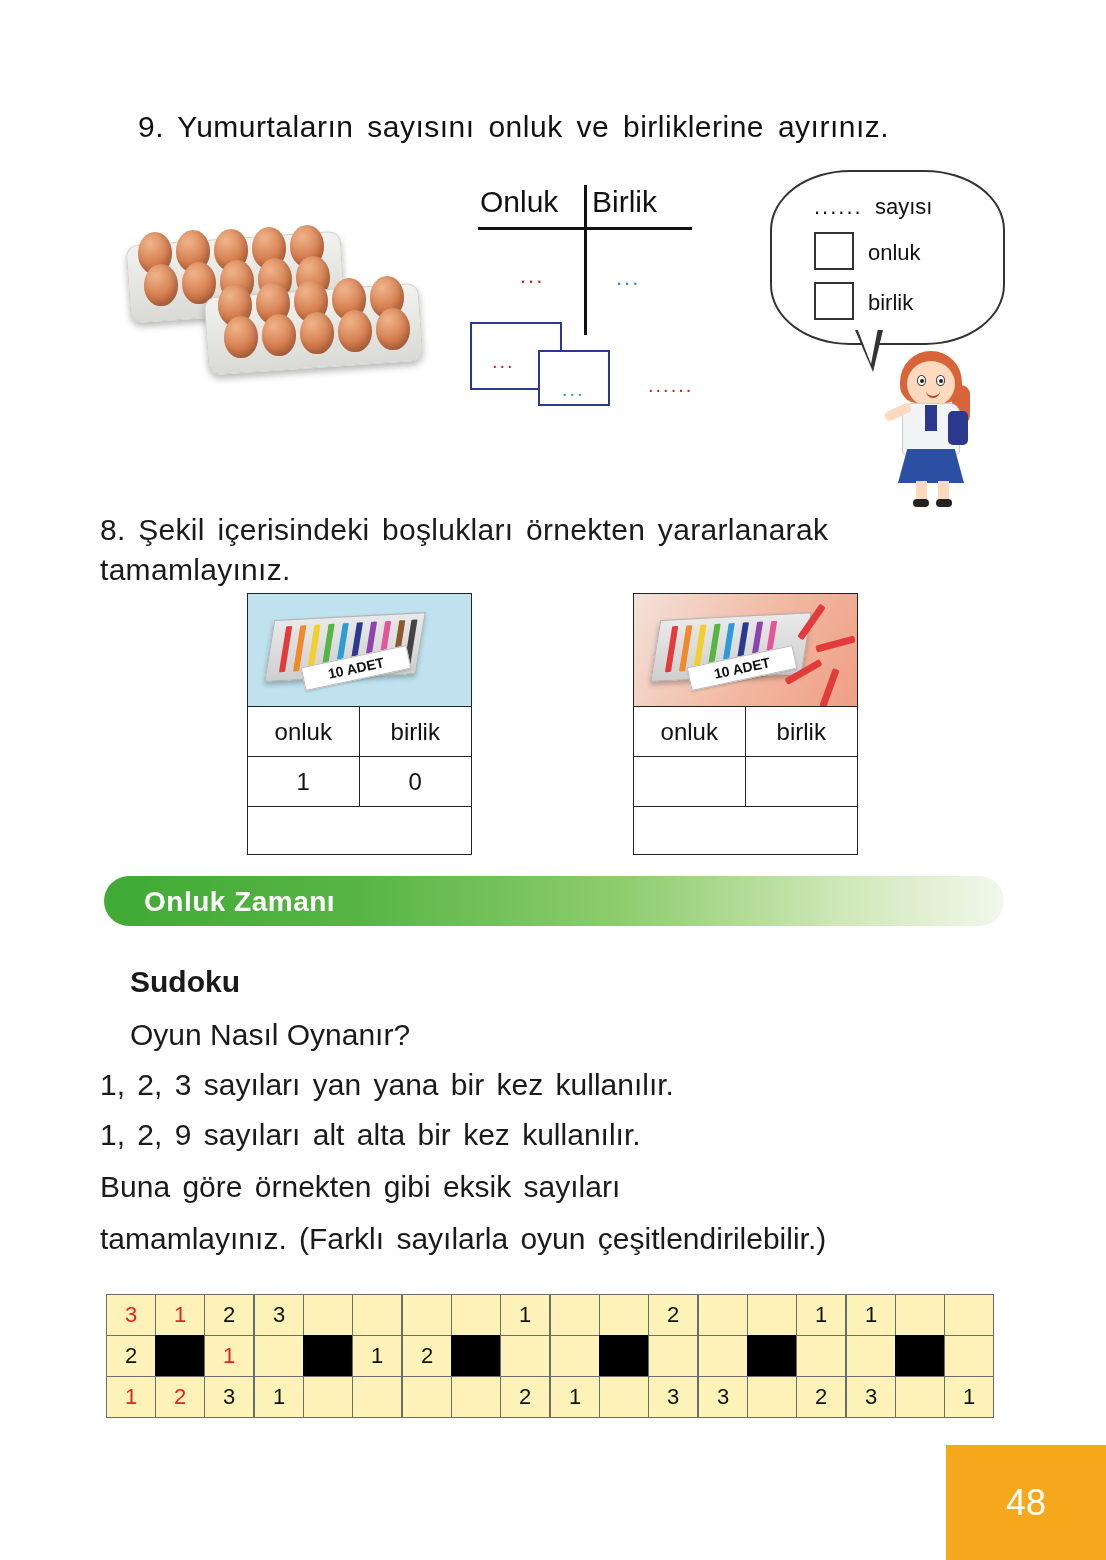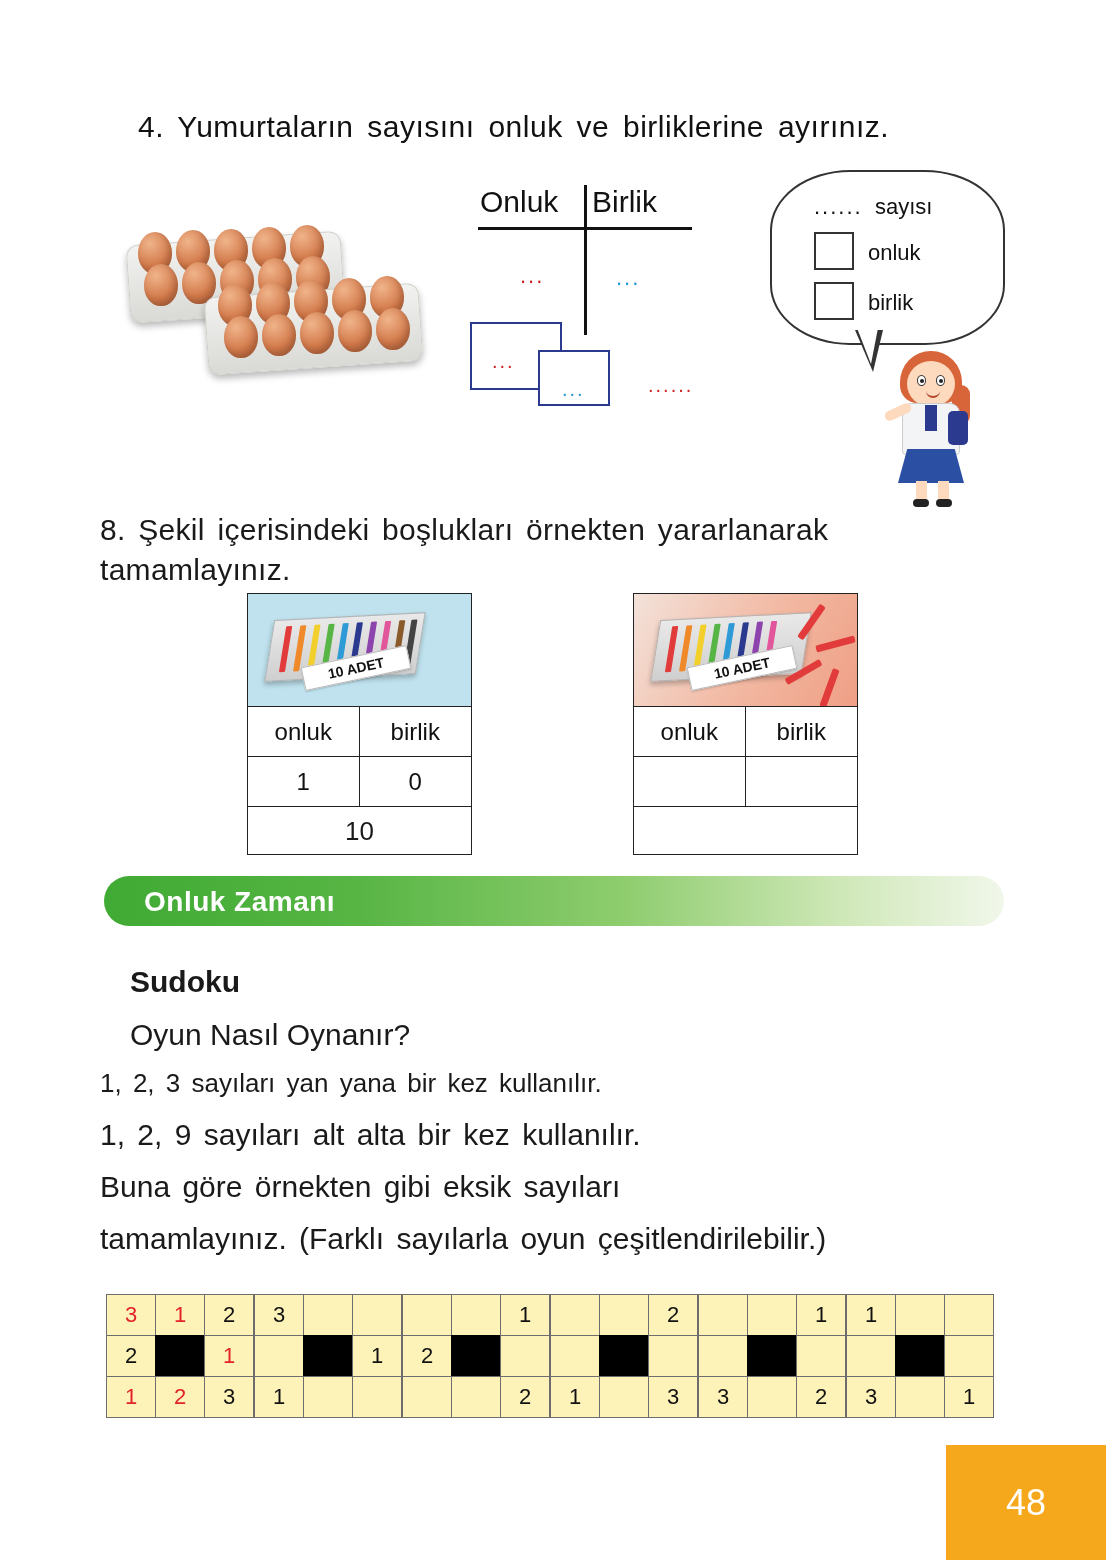--- a/index.html
+++ b/index.html
@@ -190,7 +190,7 @@
 </head>
 <body>
 
-<div class="q2-title">4. Yumurtaların sayısını onluk ve birliklerine ayırınız.</div>
+<div class="q2-title">9. Yumurtaların sayısını onluk ve birliklerine ayırınız.</div>
 
 <div class="eggs">
   <div class="egg-tray t1"></div>

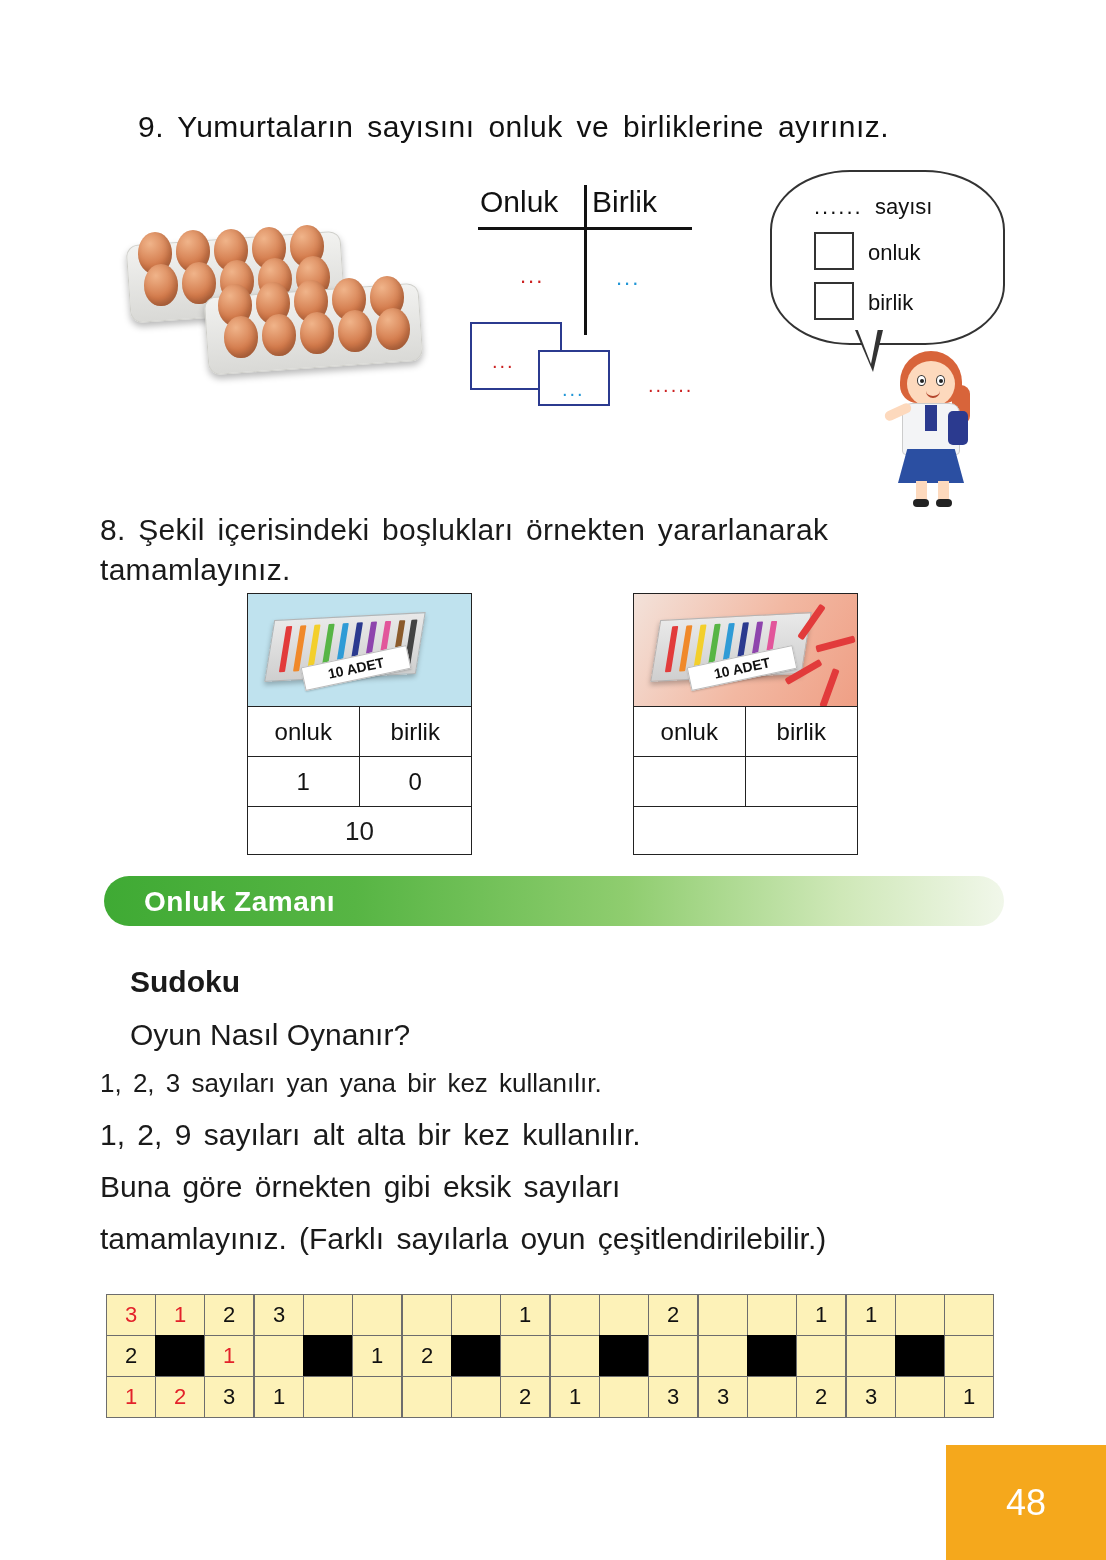--- a/index.html
+++ b/index.html
@@ -294,9 +294,6 @@
     <div class="cell left">1</div>
     <div class="cell right">0</div>
   </div>
-  <div class="trow r3">
-    <div class="full">10</div>
-  </div>
 </div>
 
 <div class="card c2">

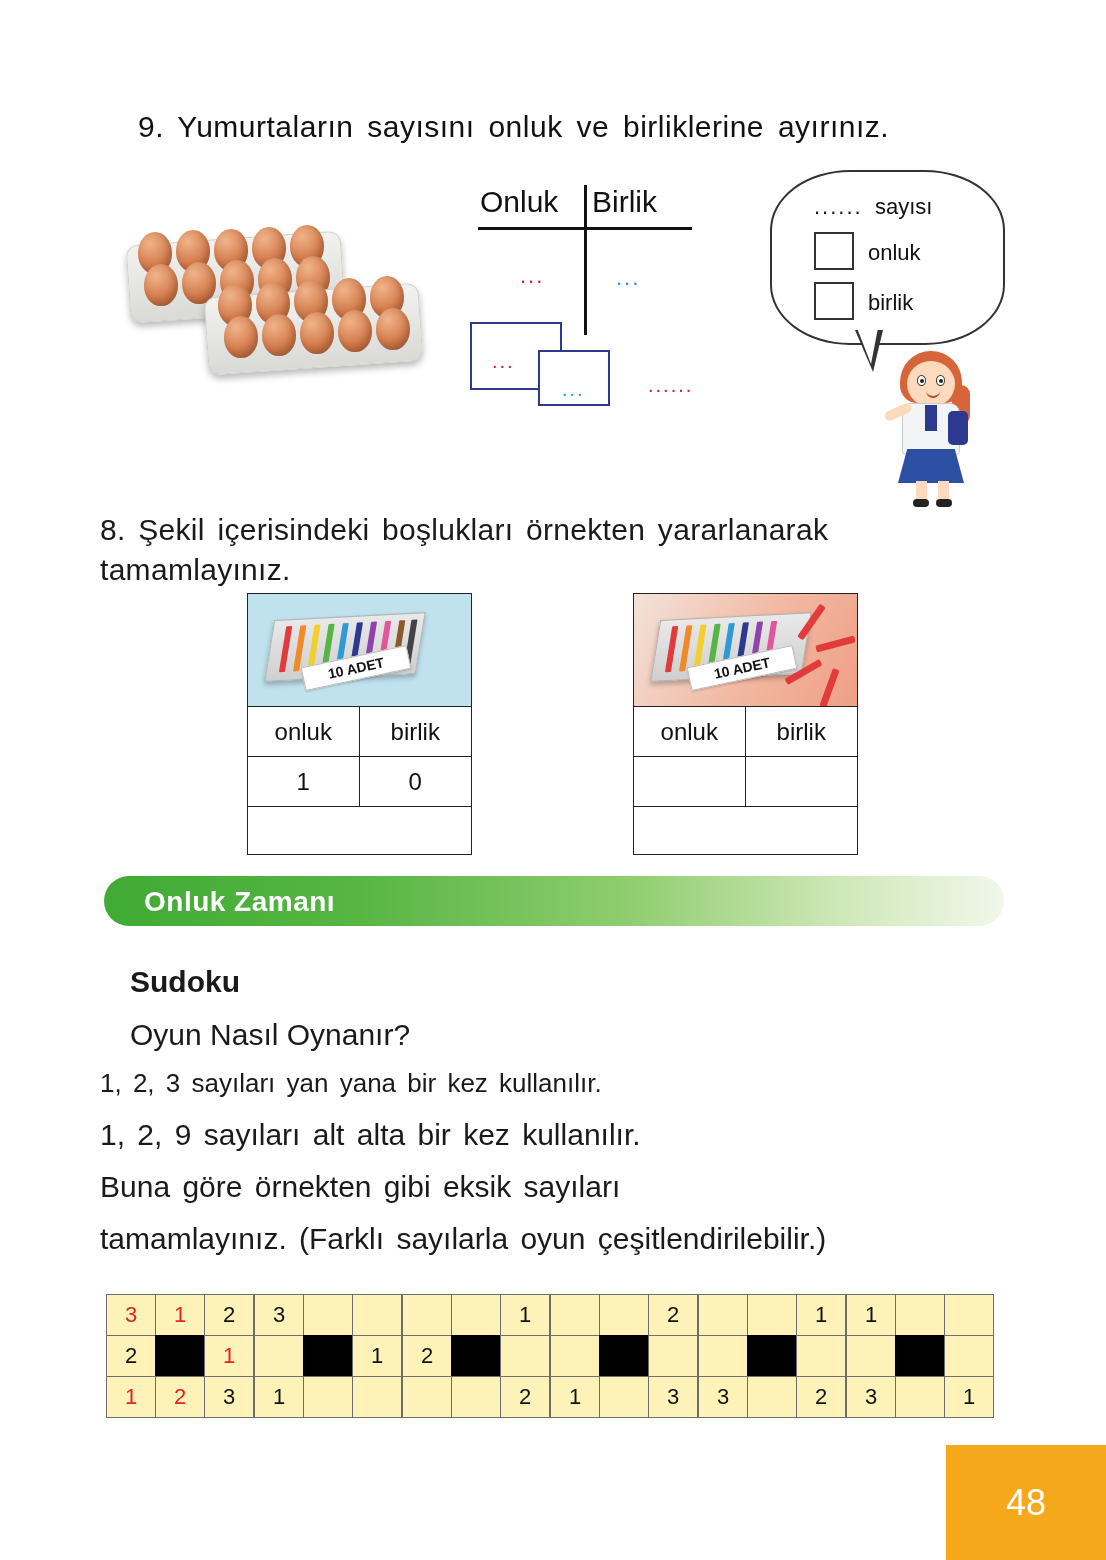--- a/index.html
+++ b/index.html
@@ -163,7 +163,7 @@
   
   .sud-h { position:absolute; left:130px; top:965px; font-size:30px; font-weight:bold; }
   .sud-q { position:absolute; left:130px; top:1018px; font-size:30px; }
-  .sud-l1 { position:absolute; left:100px; top:1068px; font-size:26px; word-spacing:4px;text-align:right; }
+  .sud-l1 { position:absolute; left:100px; top:1068px; font-size:30px; word-spacing:4px;text-align:right; }
   .sud-l2 { position:absolute; left:100px; top:1118px; font-size:30px; word-spacing:4px; }
   .sud-l3 { position:absolute; left:100px; top:1170px; font-size:30px; word-spacing:4px; }
   .sud-l4 { position:absolute; left:100px; top:1222px; font-size:30px; word-spacing:4px; }

